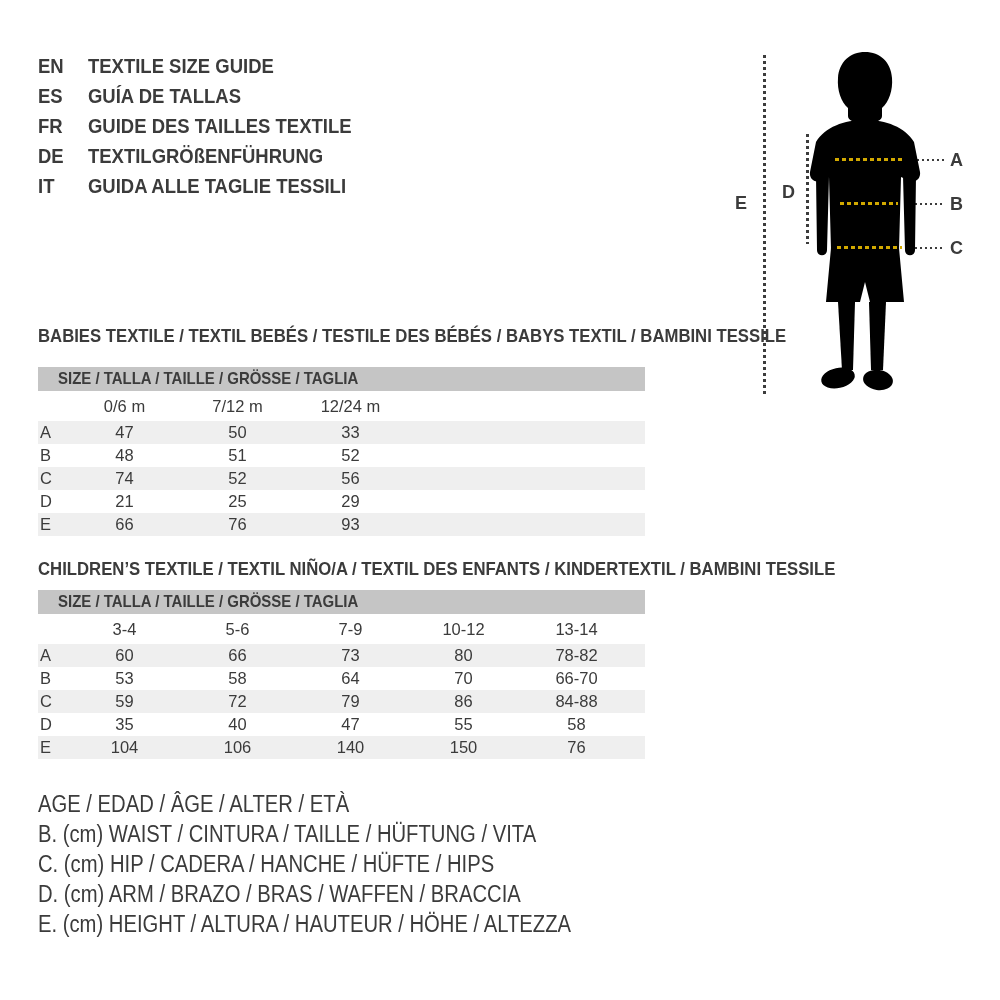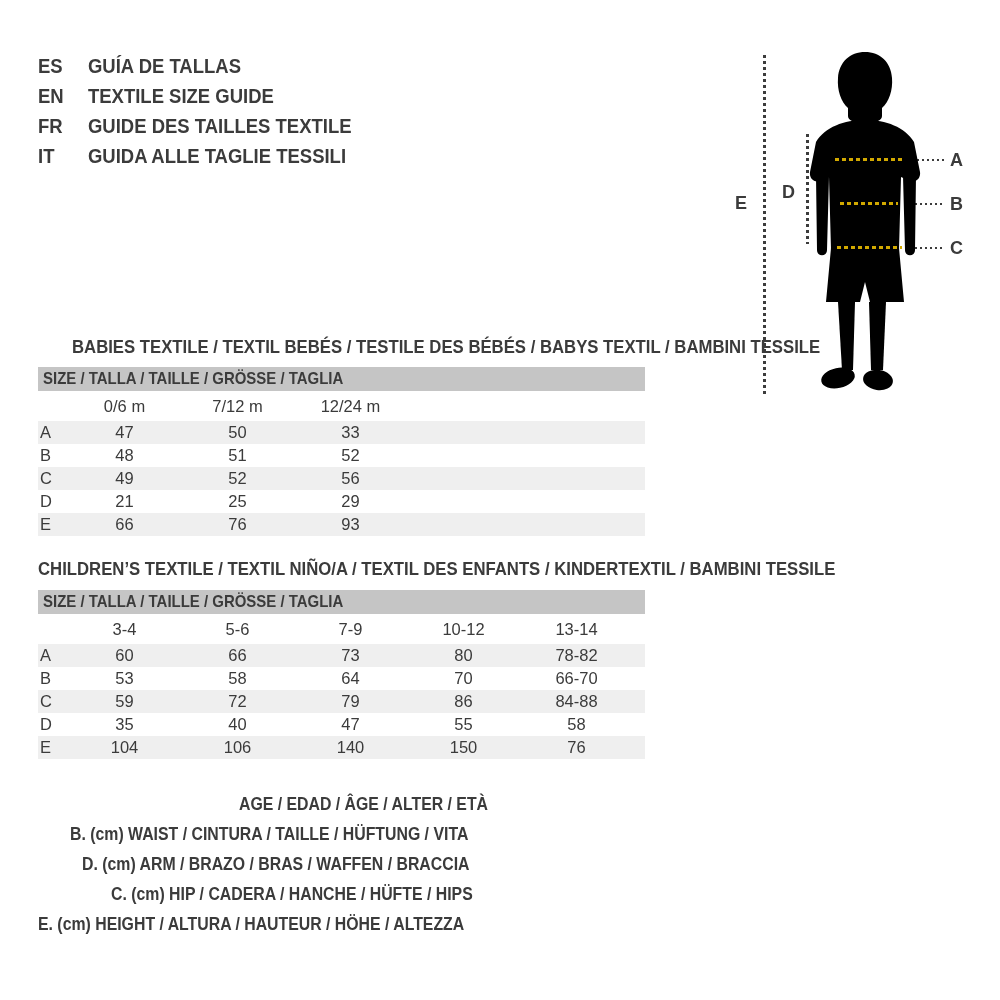--- a/index.html
+++ b/index.html
@@ -52,12 +52,12 @@
 
 <div class="lang-block">
   <div class="lang-row">
+    <span class="lang-code cx">EN</span>
+    <span class="cx">TEXTILE SIZE GUIDE</span>
+  </div>
+  <div class="lang-row">
     <span class="lang-code cx">ES</span>
     <span class="cx">GUÍA DE TALLAS</span>
-  </div>
-  <div class="lang-row">
-    <span class="lang-code cx">EN</span>
-    <span class="cx">TEXTILE SIZE GUIDE</span>
   </div>
   <div class="lang-row">
     <span class="lang-code cx">FR</span>

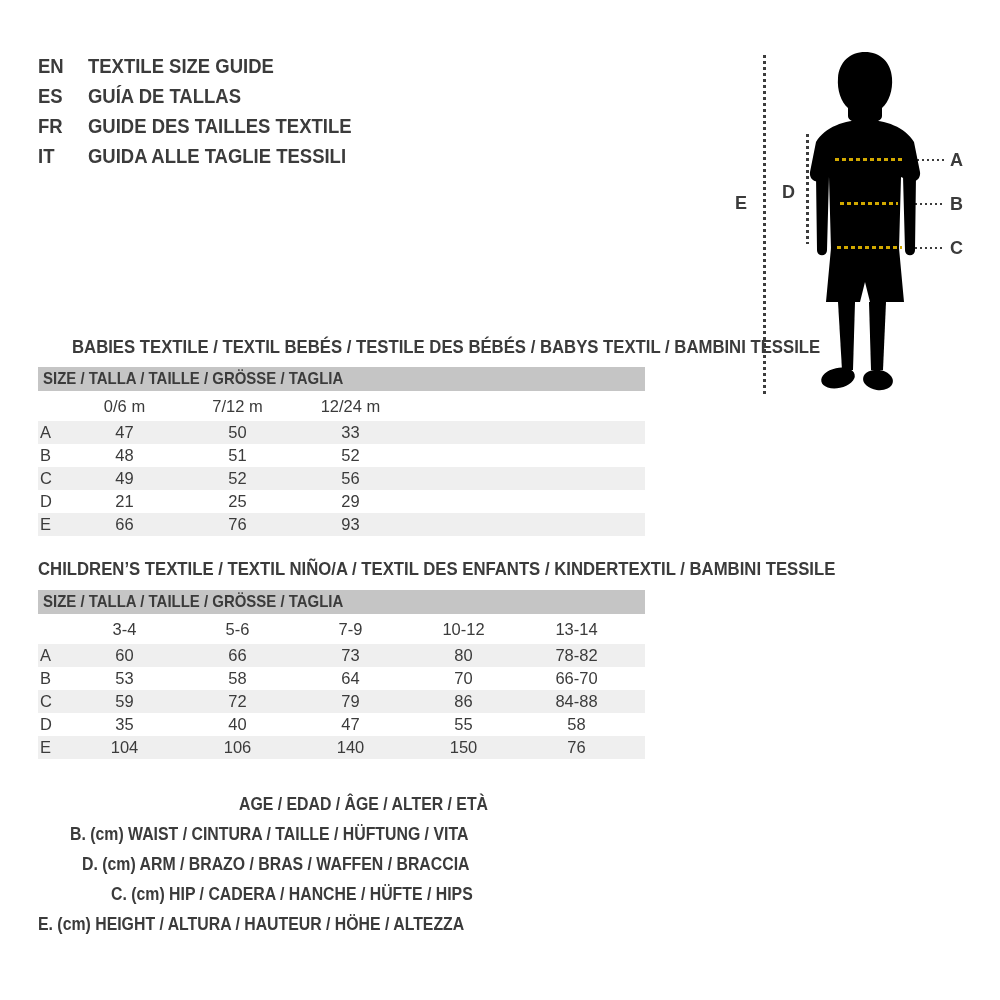--- a/index.html
+++ b/index.html
@@ -64,6 +64,10 @@
     <span class="cx">GUIDE DES TAILLES TEXTILE</span>
   </div>
   <div class="lang-row">
+    <span class="lang-code cx">DE</span>
+    <span class="cx">TEXTILGRÖßENFÜHRUNG</span>
+  </div>
+  <div class="lang-row">
     <span class="lang-code cx">IT</span>
     <span class="cx">GUIDA ALLE TAGLIE TESSILI</span>
   </div>

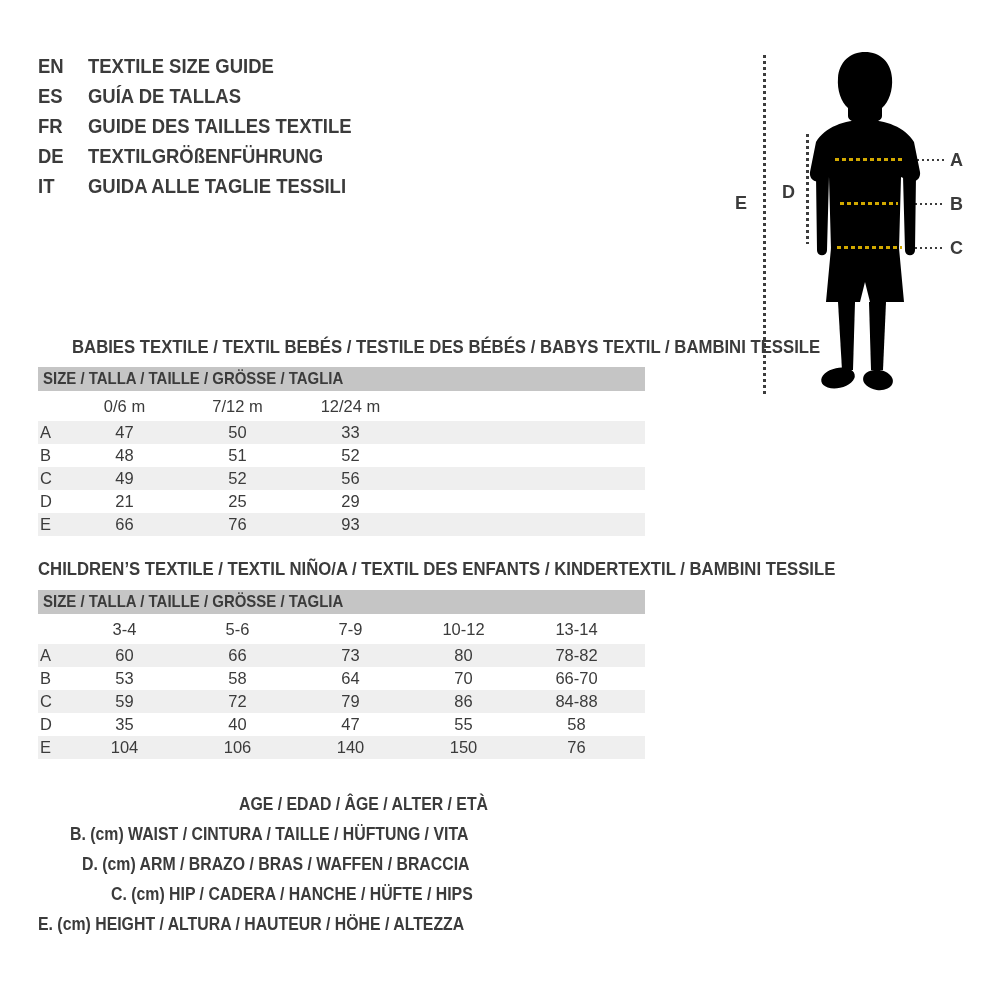--- a/index.html
+++ b/index.html
@@ -28,7 +28,7 @@
 
   
   .tbl-title { position:absolute; left:38px; font-size:19px; font-weight:700; }
-  #babies-title { top:336px;margin-left:34px; }
+  #babies-title { top:325px; }
   #children-title { top:558px; }
   .tbl { position:absolute; left:38px; width:607px; font-size:16.5px; }
   #babies-table { top:367px; }

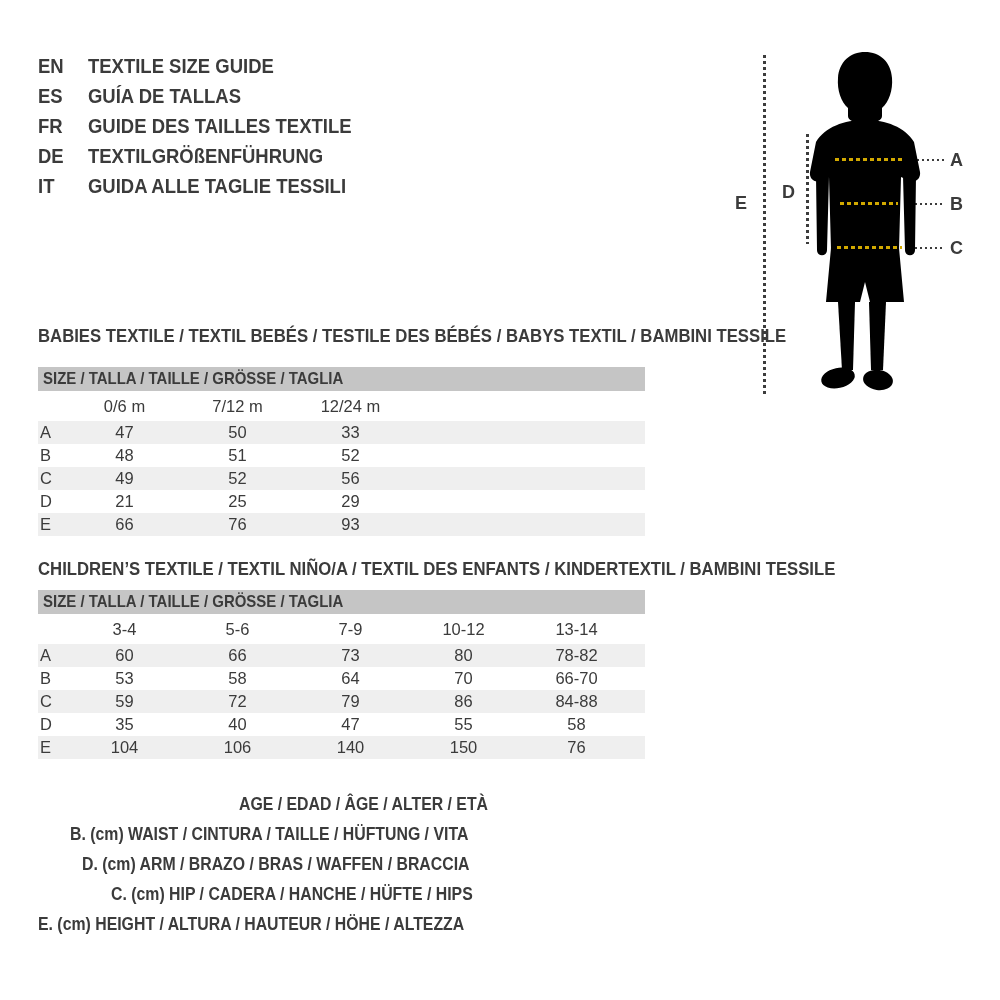--- a/index.html
+++ b/index.html
@@ -34,7 +34,7 @@
   #babies-table { top:367px; }
   #children-table { top:590px; }
   .size-bar { height:24px; background:#c5c5c5; display:flex; align-items:center;
-    padding-left:5px; font-size:17px; font-weight:700; }
+    padding-left:20px; font-size:17px; font-weight:700; }
   .trow { display:grid; height:23px; align-items:center; }
   .colhead { height:30px; }
   .babies-grid { grid-template-columns:30px 113px 113px 113px 1fr; }

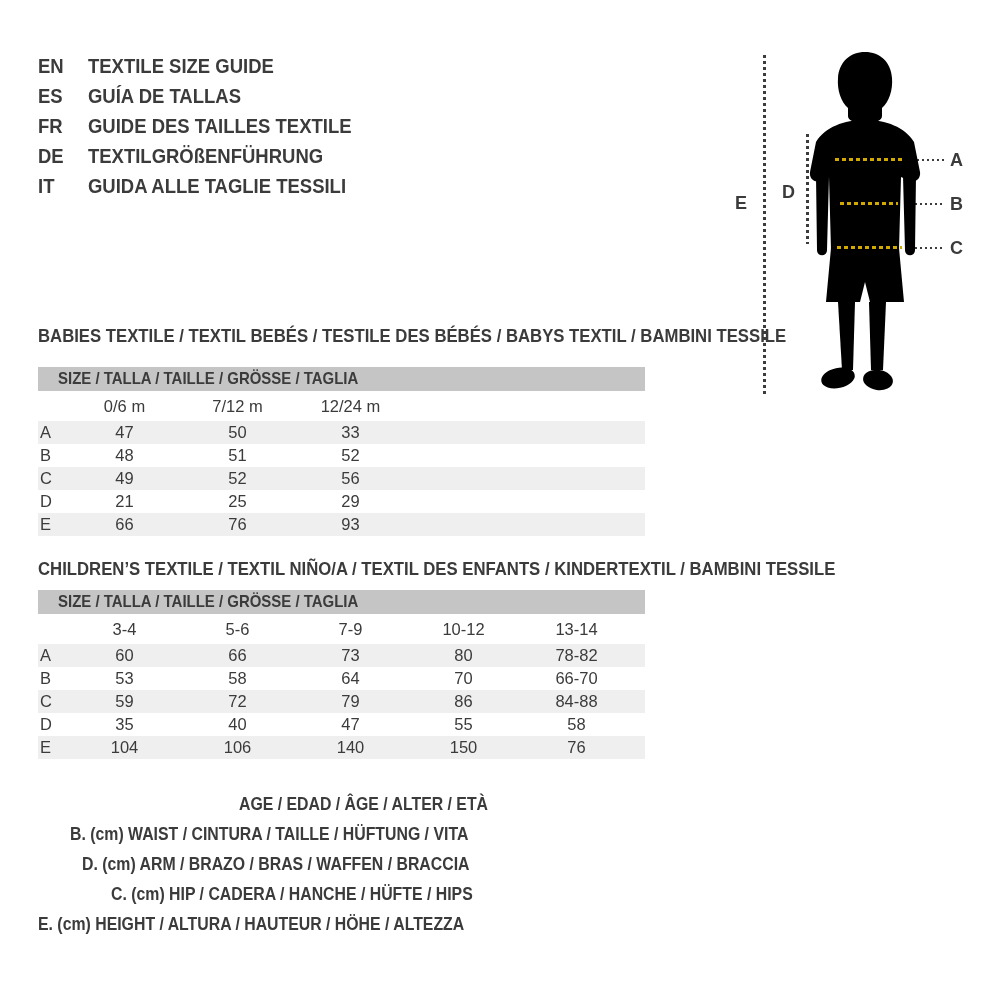--- a/index.html
+++ b/index.html
@@ -130,7 +130,7 @@
   </div>
   <div class="trow babies-grid striped">
     <span class="l">C</span>
-    <span class="c">49</span>
+    <span class="c">74</span>
     <span class="c">52</span>
     <span class="c">56</span>
   </div>

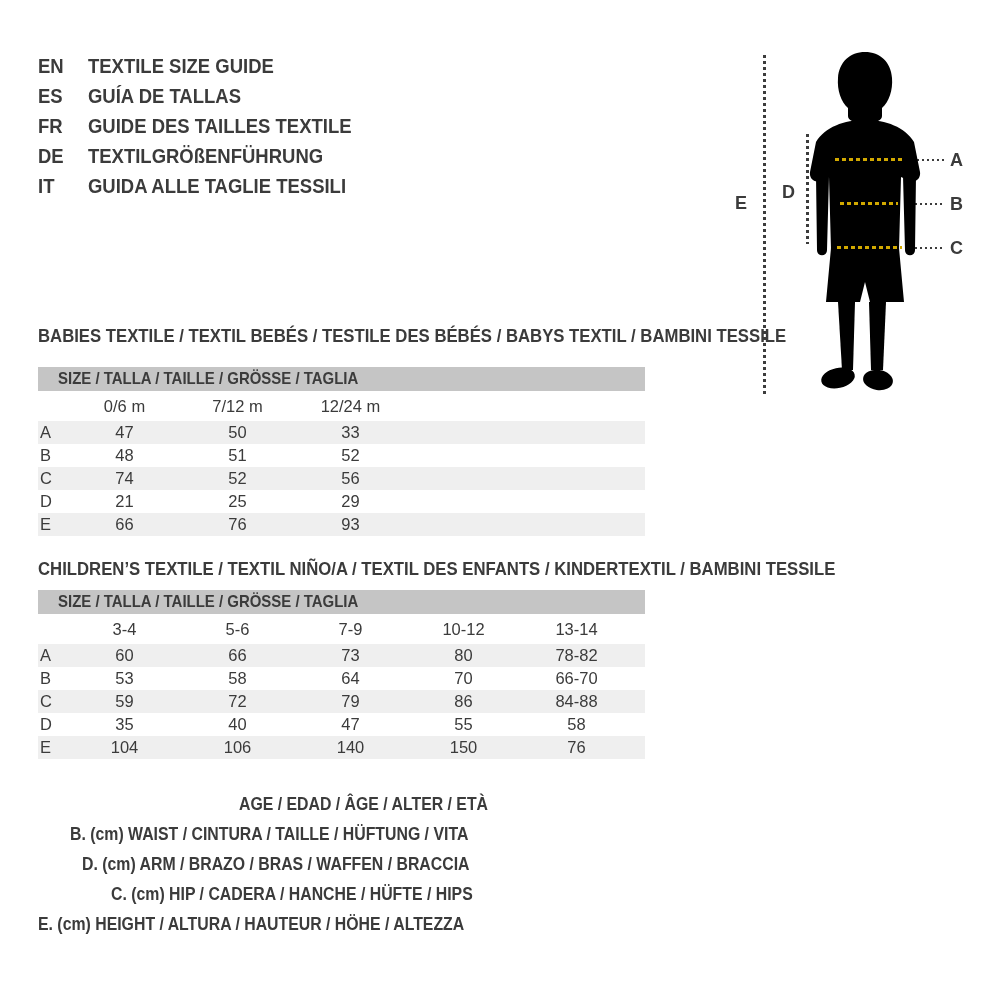--- a/index.html
+++ b/index.html
@@ -45,7 +45,7 @@
 
   
   .legend { position:absolute; left:38px; top:789px; }
-  .legend-line { height:30px; display:flex; align-items:center; font-size:18px; font-weight:700;justify-content:flex-end; }
+  .legend-line { height:30px; display:flex; align-items:center; font-size:23px; font-weight:400; }
 </style>
 </head>
 <body>

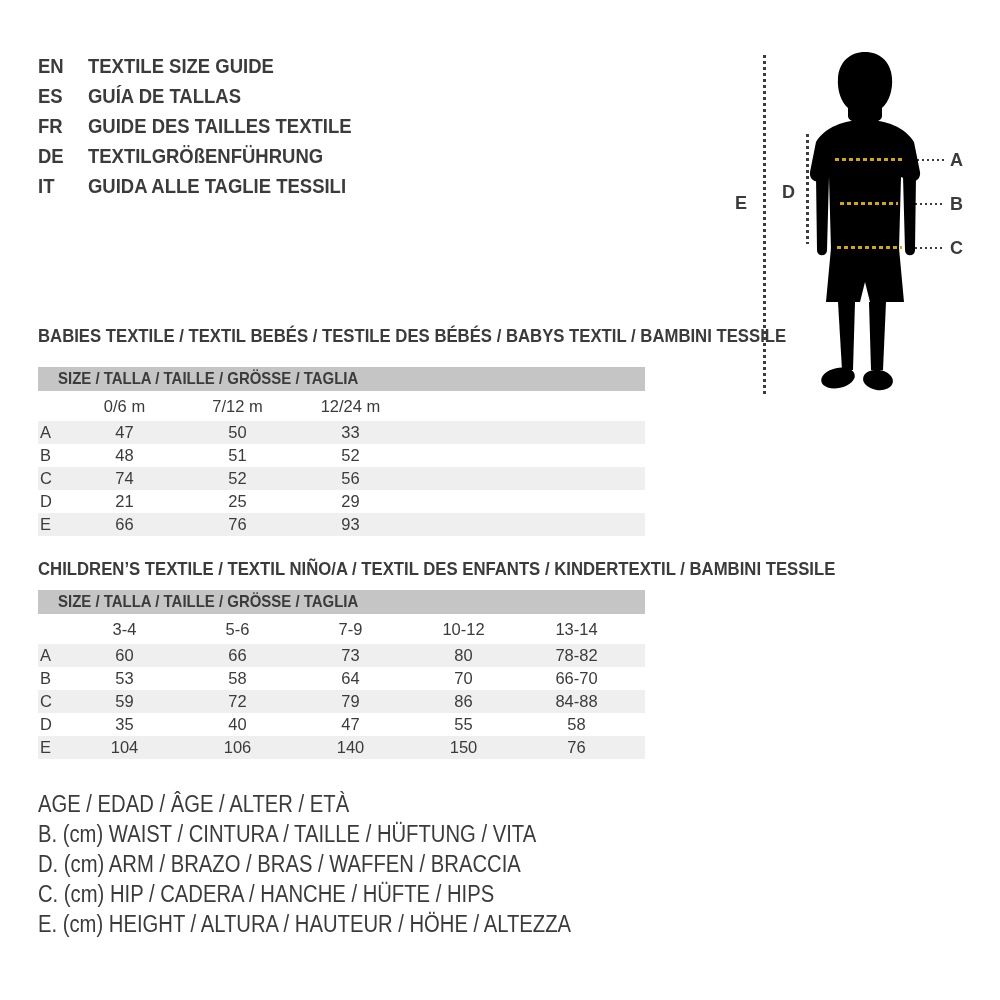--- a/index.html
+++ b/index.html
@@ -214,12 +214,12 @@
       <span class="cx">B. (cm) WAIST / CINTURA / TAILLE / HÜFTUNG / VITA</span>
     </div>
   <div class="legend-line">
+      <span class="cx">C. (cm) HIP / CADERA / HANCHE / HÜFTE / HIPS</span>
+    </div>
+  <div class="legend-line">
       <span class="cx">D. (cm) ARM / BRAZO / BRAS / WAFFEN / BRACCIA</span>
     </div>
   <div class="legend-line">
-      <span class="cx">C. (cm) HIP / CADERA / HANCHE / HÜFTE / HIPS</span>
-    </div>
-  <div class="legend-line">
       <span class="cx">E. (cm) HEIGHT / ALTURA / HAUTEUR / HÖHE / ALTEZZA</span>
     </div>
 </div>

